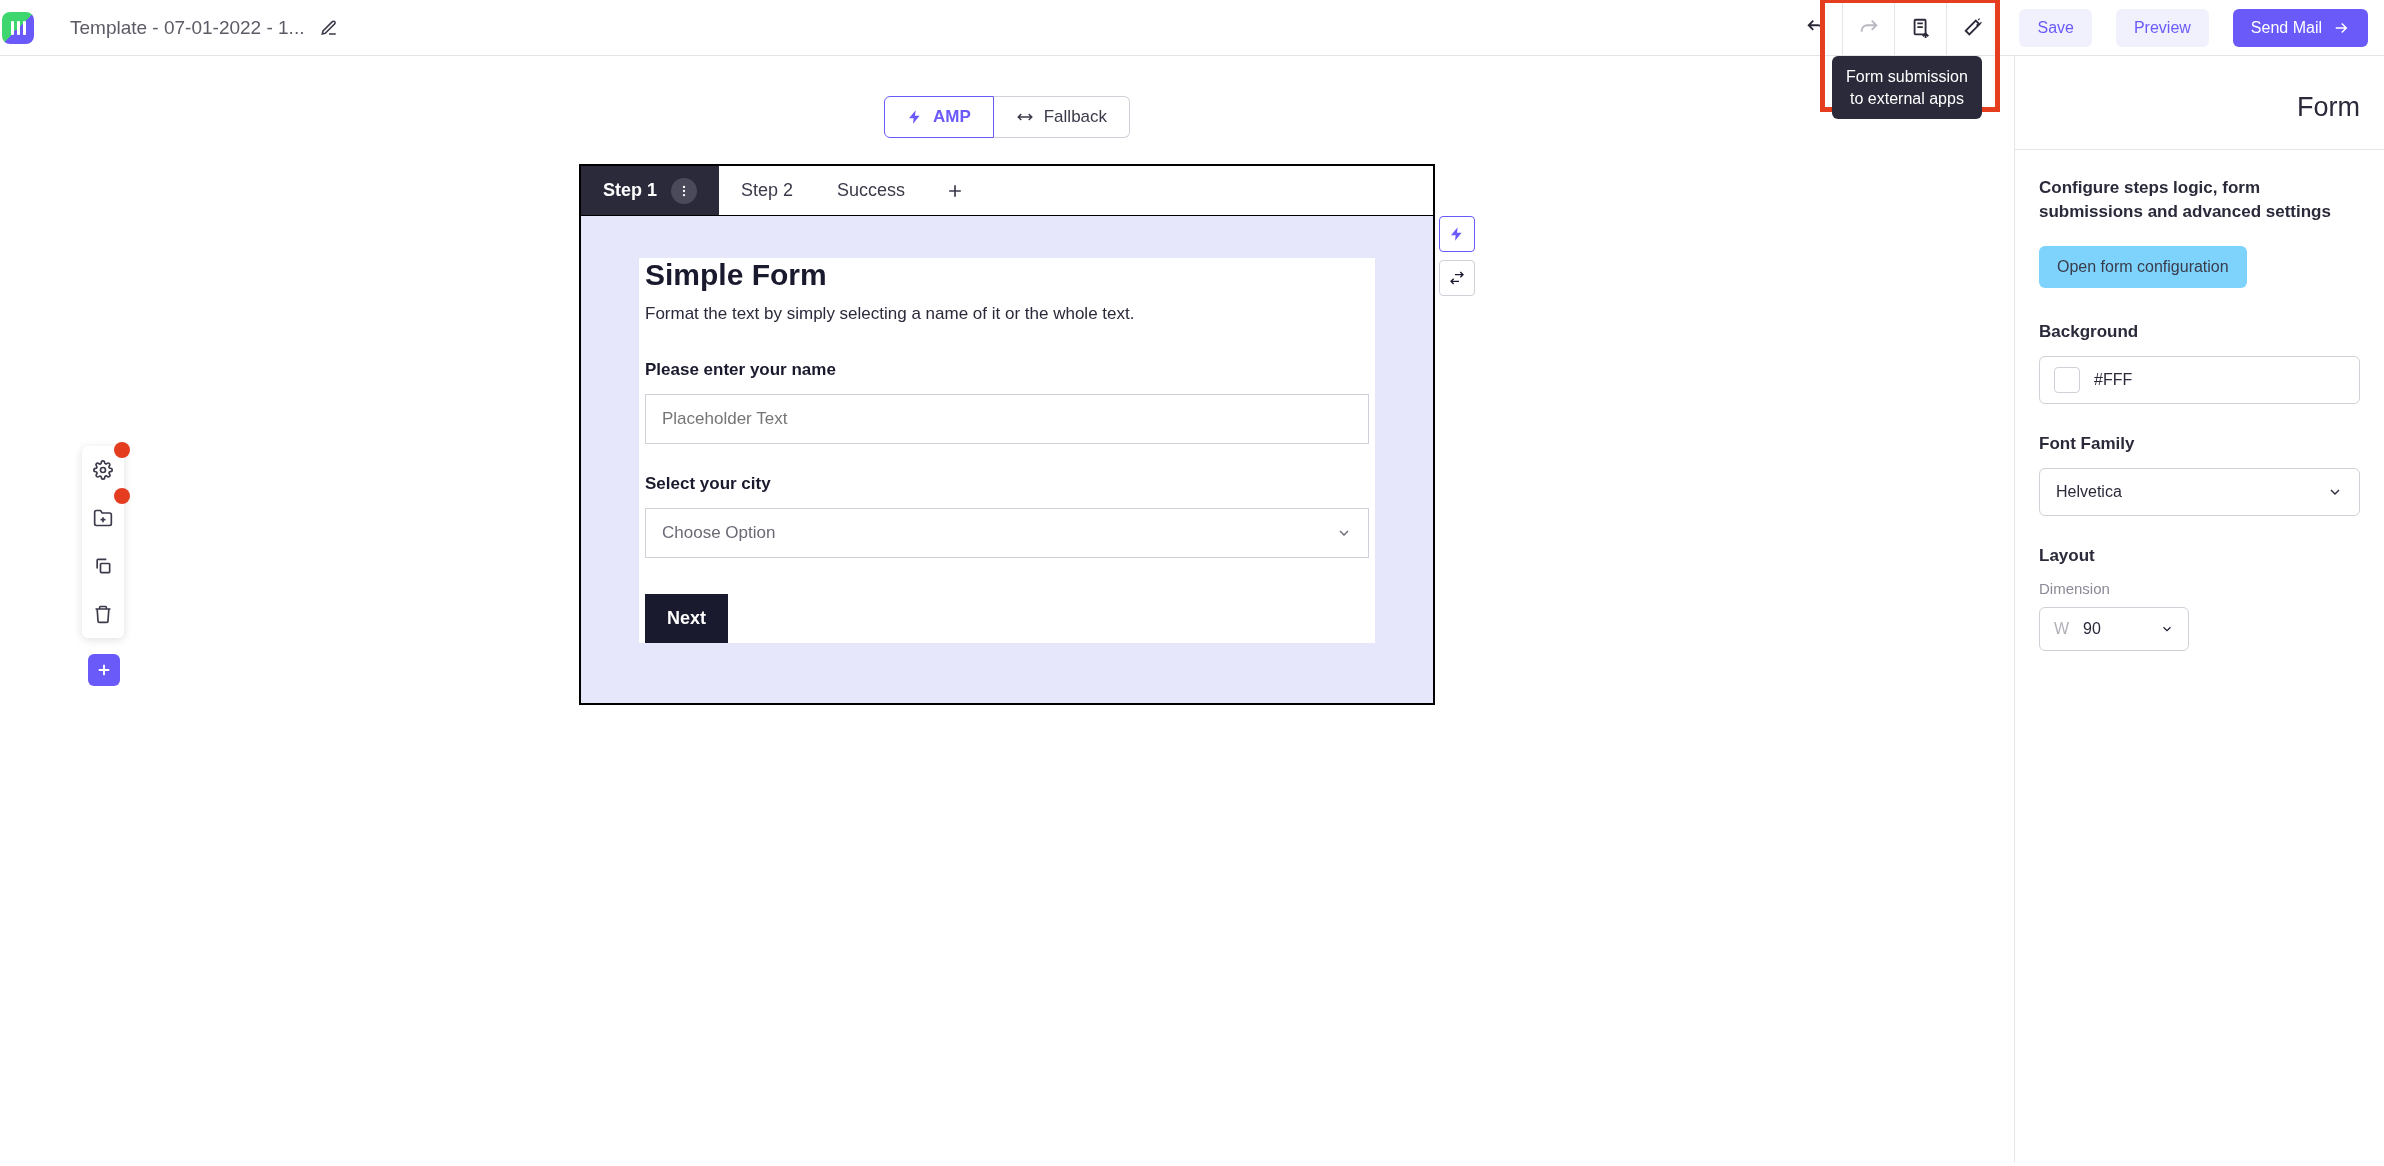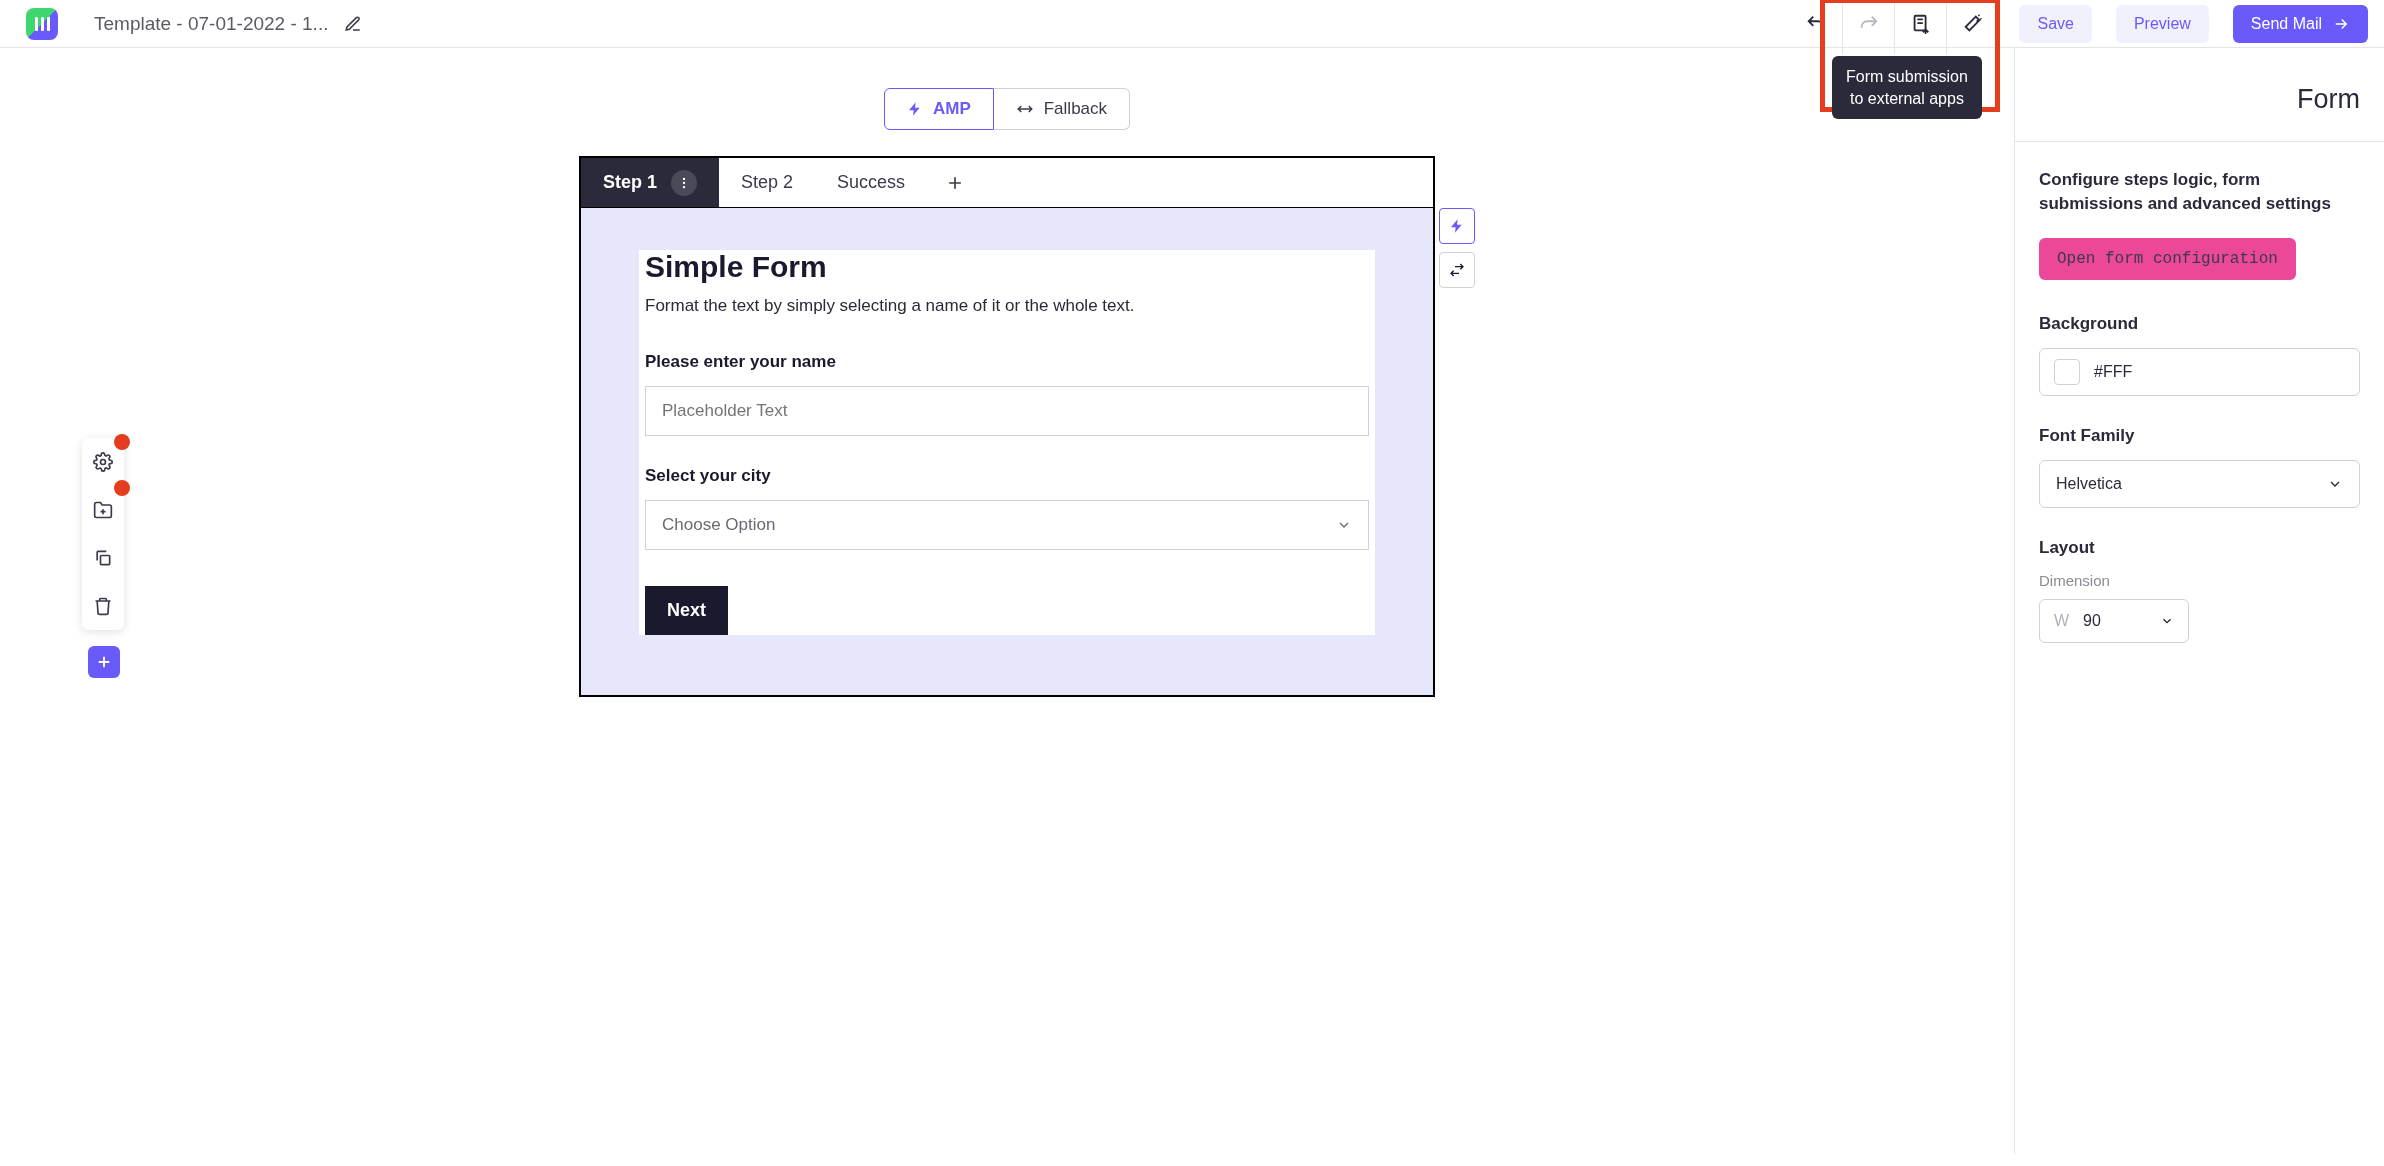--- a/index.html
+++ b/index.html
@@ -16,9 +16,9 @@
     .topbar {
       display: flex;
       align-items: center;
-      height: 48px;
+      height: 56px;
       border-bottom: 1px solid #e5e5e8;
-      padding: 0 16px 0 26px;
+      padding: 0 16px 0 2px;
       position: relative;
     }
     .logo {

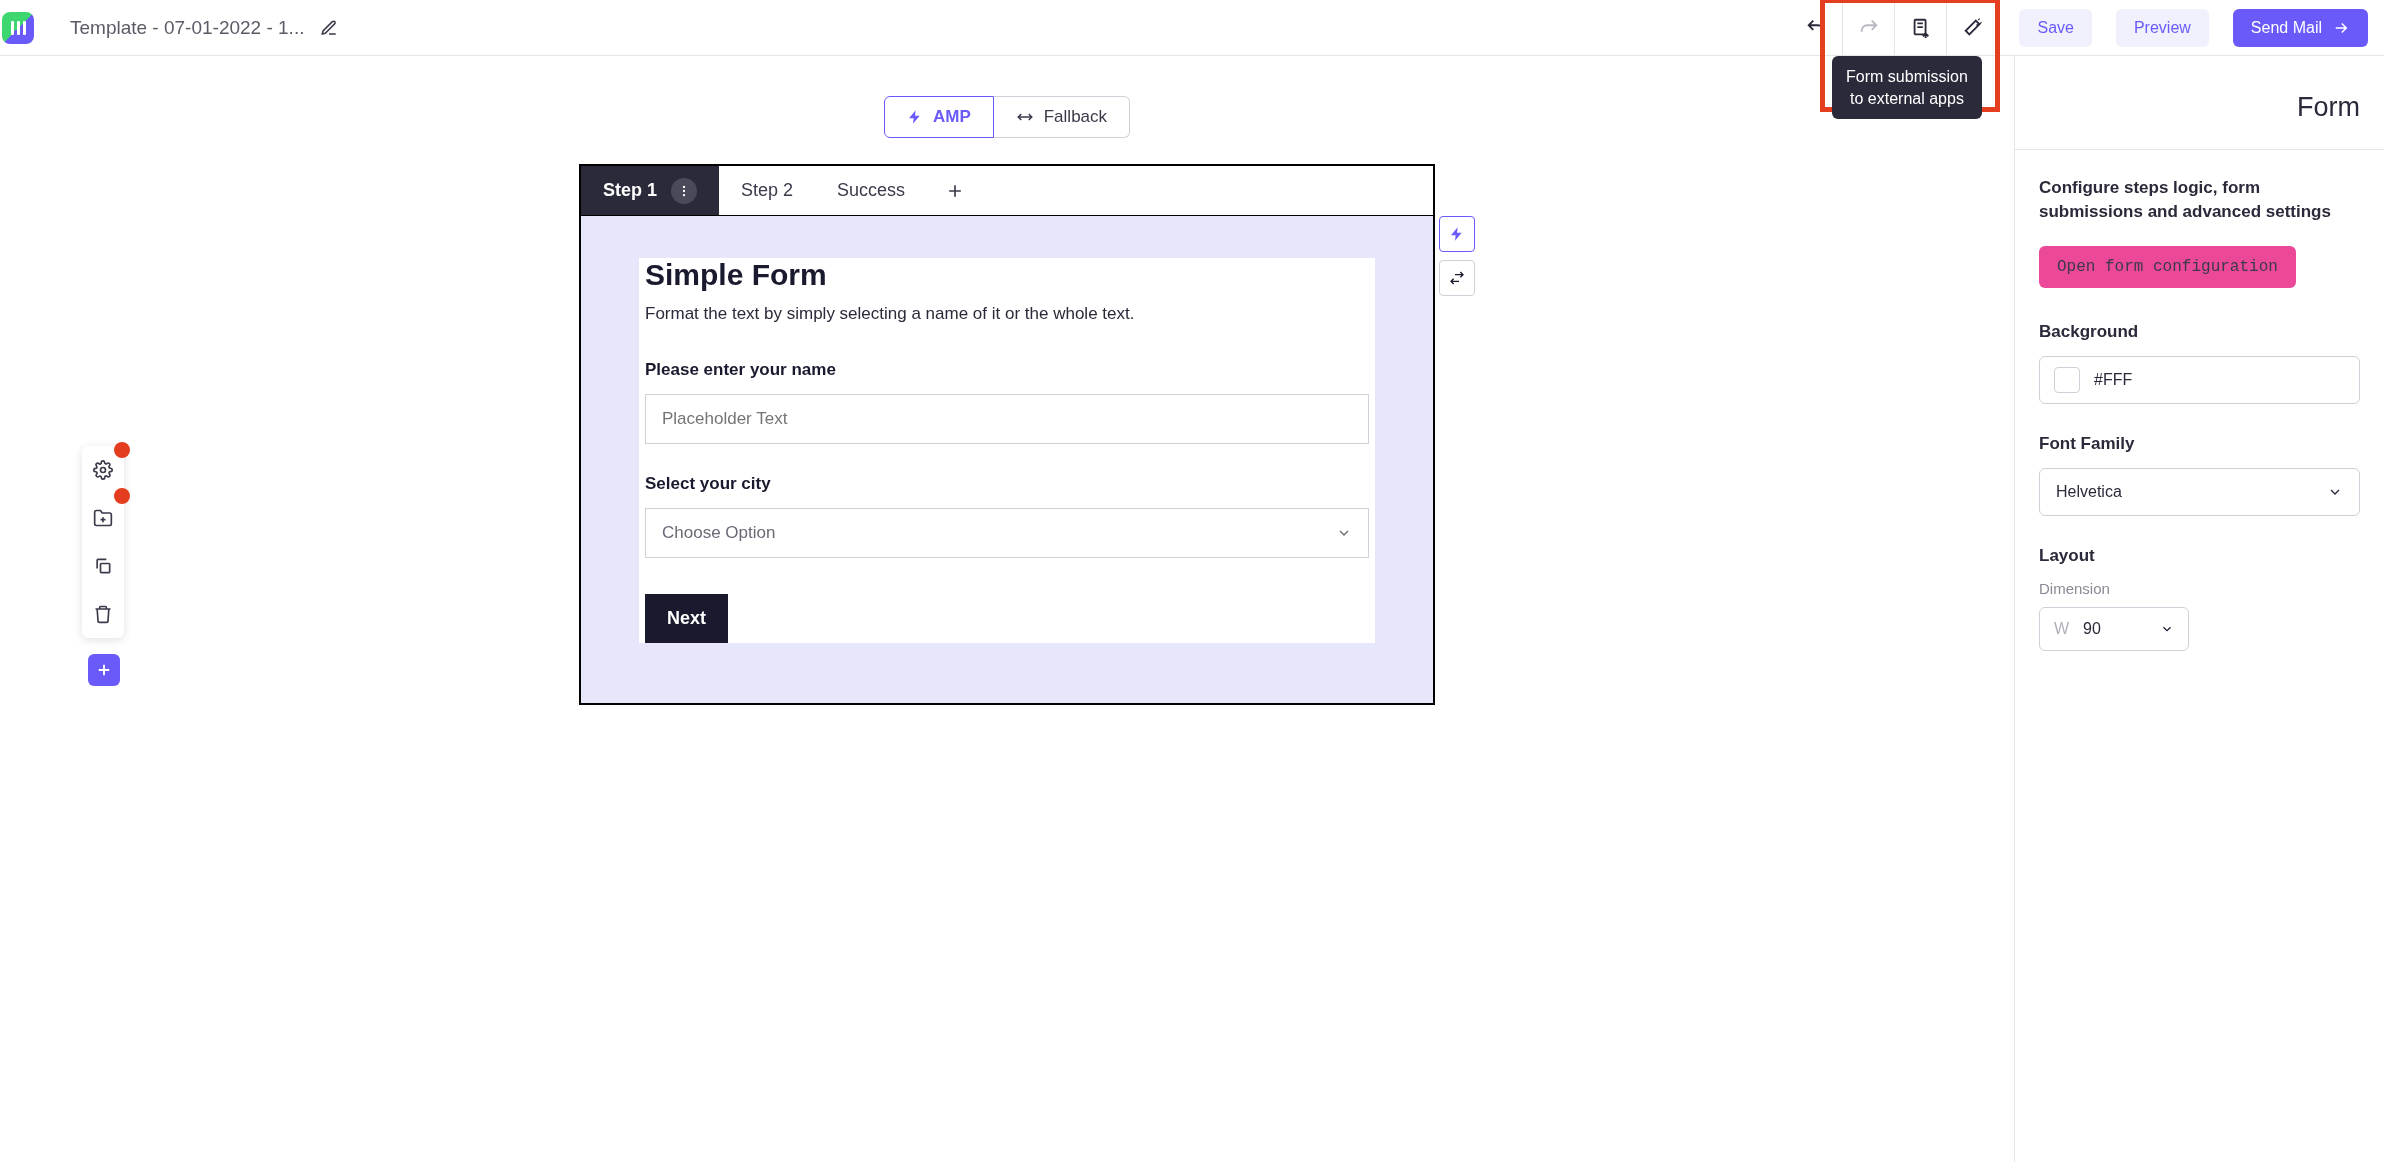--- a/index.html
+++ b/index.html
@@ -344,7 +344,7 @@
       margin-bottom: 22px;
     }
     .config-btn {
-      background: #ec4899;
+      background: #7dd3fc;
       border: none;
       padding: 12px 18px;
       font-size: 16px;
@@ -352,7 +352,6 @@
       border-radius: 6px;
       cursor: pointer;
       margin-bottom: 34px;
-      font-family: Liberation Mono, monospace;
     }
     .panel-section-label {
       font-size: 17px;

